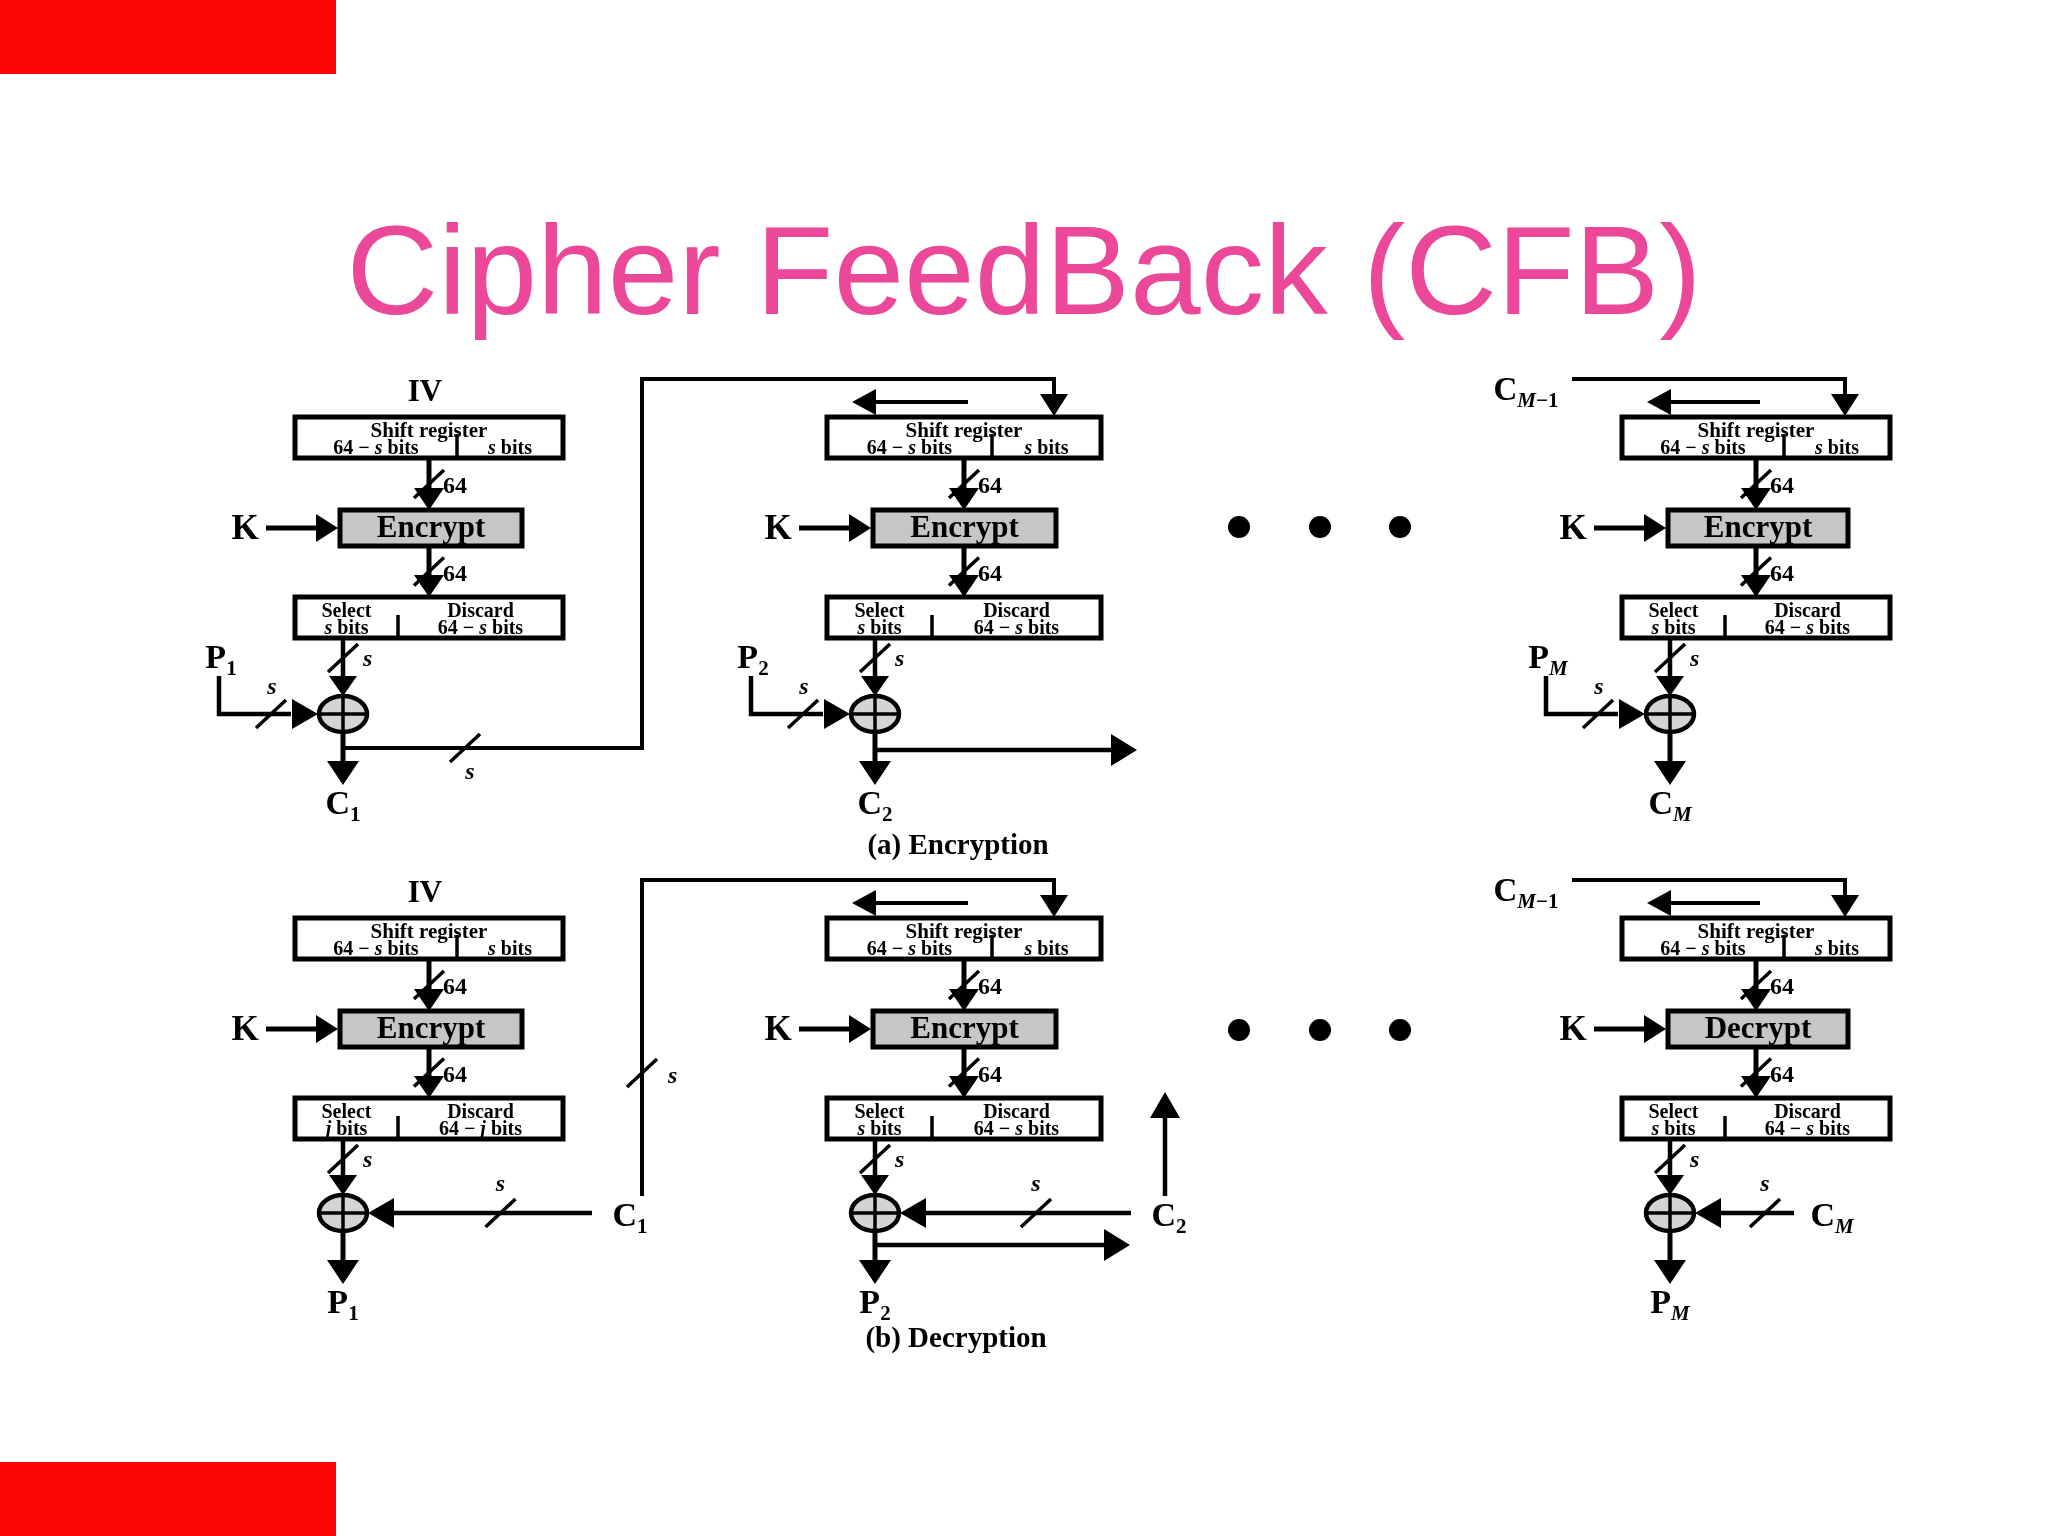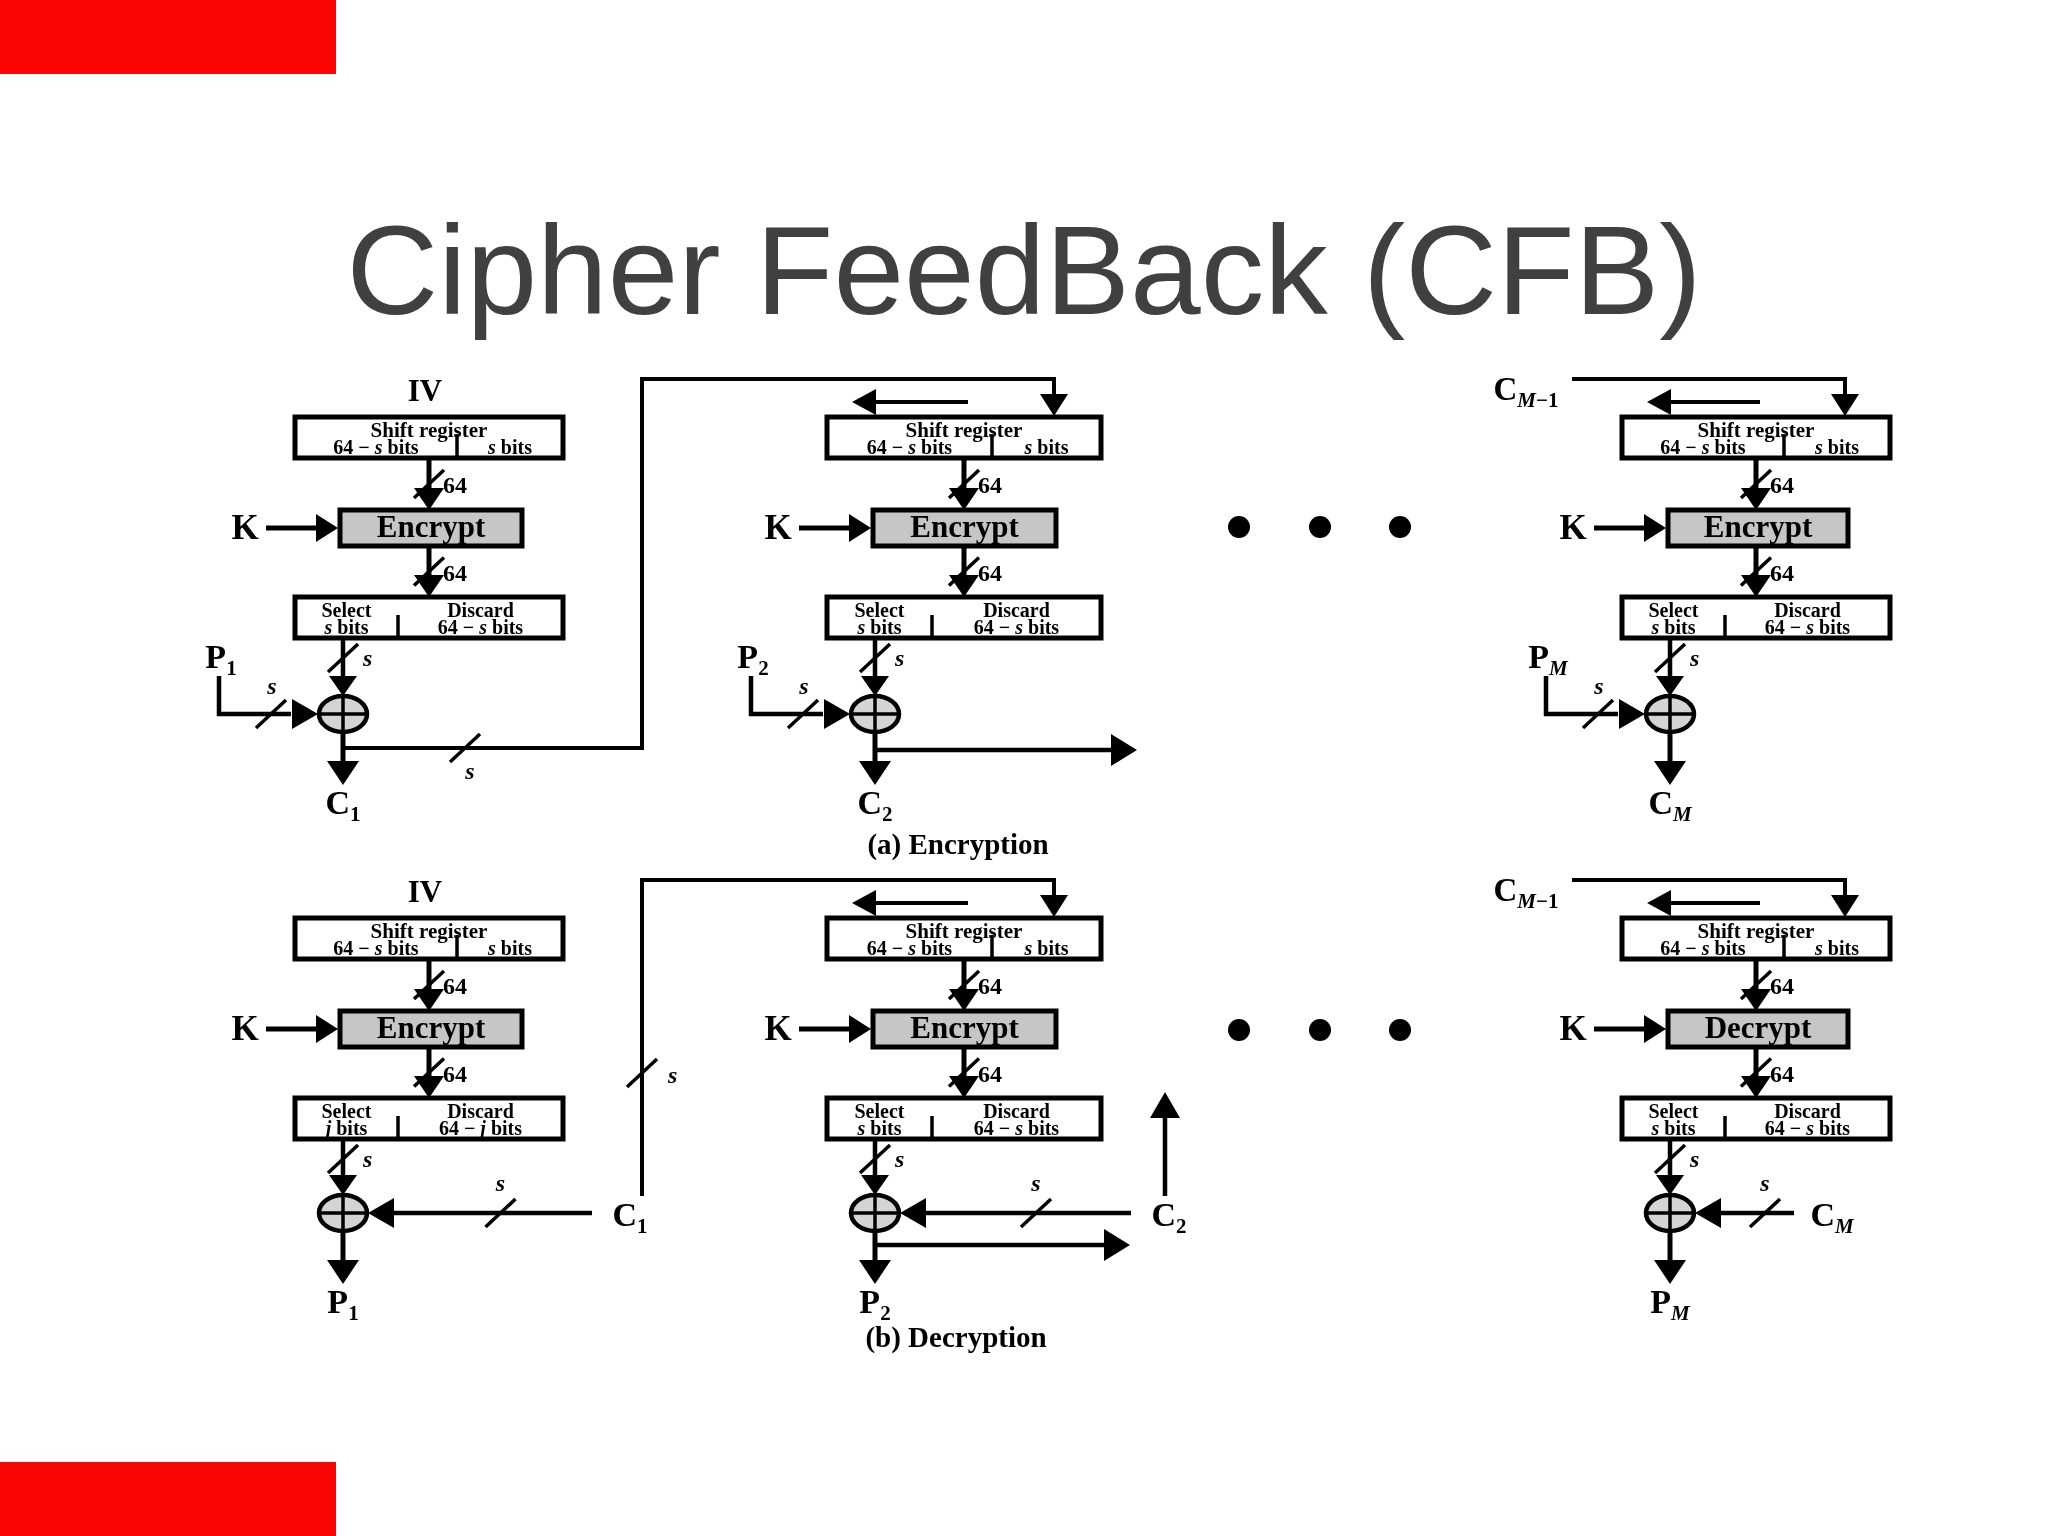--- a/index.html
+++ b/index.html
@@ -14,7 +14,7 @@
   #bar-bottom{bottom:0;}
   #slide-title{
     position:absolute;top:122px;left:0;width:100%;
-    text-align:center;font-size:127px;line-height:1;color:#404040;
+    text-align:center;font-size:127px;line-height:1;color:#ec4899;
     font-family:"Liberation Sans","DejaVu Sans",sans-serif;font-weight:400;
     white-space:nowrap;
   }

